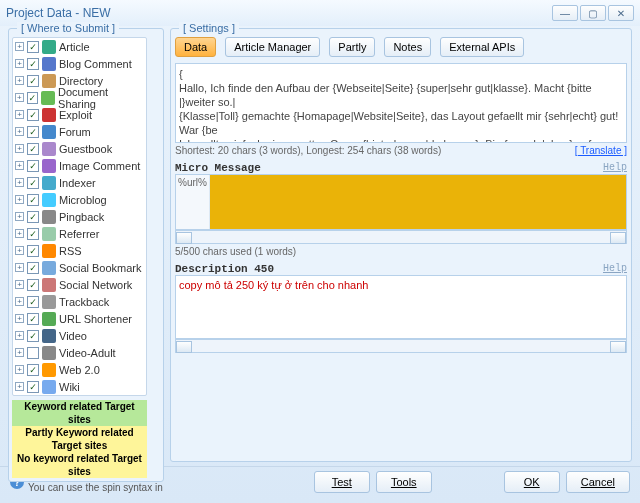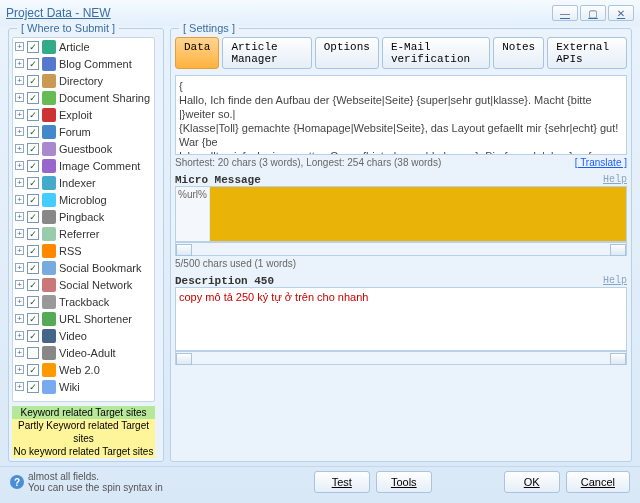--- a/index.html
+++ b/index.html
@@ -4,7 +4,7 @@
 <style>
 * { box-sizing: border-box; margin: 0; padding: 0; }
 body { width: 640px; height: 503px; font-family: Tahoma, Arial, sans-serif; font-size: 11px; background: linear-gradient(#eaf3fc, #d9e8f7); overflow: hidden; position: relative; }
-.titlebar { height: 26px; background: linear-gradient(#f5faff, #e3effb); display: flex; align-items: center; padding: 0 6px; color: #3a6ea5; font-size: 12px; text-decoration: underline; }
+.titlebar { height: 26px; background: linear-gradient(#f5faff, #e3effb); display: flex; align-items: center; padding: 0 6px; color: #3a6ea5; font-size: 12px; }
 .titlebar .t-title { flex: 1; }
 .winbtn { width: 26px; height: 16px; border: 1px solid #a8c4e0; background: linear-gradient(#fefefe,#e5eef7); margin-left: 2px; display: flex; align-items: center; justify-content: center; color: #4b6b8c; font-size: 10px; border-radius: 2px; cursor: pointer; }
 .main { display: flex; height: 440px; padding: 2px 8px 4px 8px; gap: 6px; }

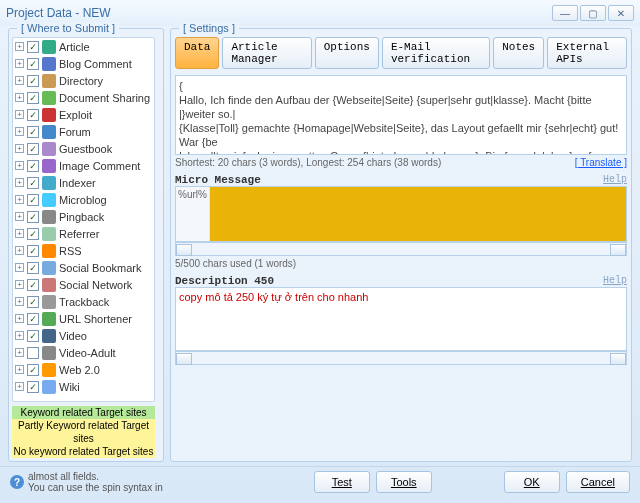--- a/index.html
+++ b/index.html
@@ -9,7 +9,7 @@
 .winbtn { width: 26px; height: 16px; border: 1px solid #a8c4e0; background: linear-gradient(#fefefe,#e5eef7); margin-left: 2px; display: flex; align-items: center; justify-content: center; color: #4b6b8c; font-size: 10px; border-radius: 2px; cursor: pointer; }
 .main { display: flex; height: 440px; padding: 2px 8px 4px 8px; gap: 6px; }
 .leftpane { width: 156px; display: flex; flex-direction: column; }
-.groupbox { border: 1px solid #b7d1ea; border-radius: 3px; position: relative; padding: 6px 8px 3px 3px; background: #eaf3fc; }
+.groupbox { border: 1px solid #b7d1ea; border-radius: 3px; position: relative; padding: 6px 16px 3px 3px; background: #eaf3fc; }
 .group-title { position: absolute; top: -7px; left: 8px; background: #eaf3fc; padding: 0 4px; color: #3a6ea5; font-size: 11px; }
 .tree { flex: 1; overflow-y: auto; background: #fff; border: 1px solid #c5d7ea; border-radius: 2px; margin-top: 2px; }
 .tree-item { display: flex; align-items: center; height: 17px; padding: 0 2px; gap: 3px; font-size: 11px; color: #333; }

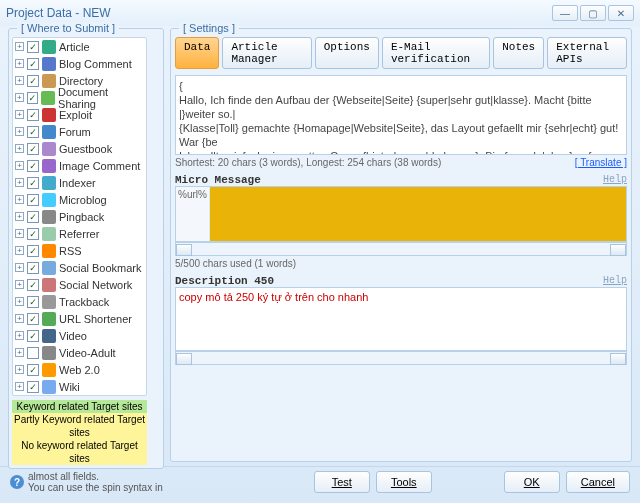--- a/index.html
+++ b/index.html
@@ -21,7 +21,7 @@
 .lg-yel { background: #fef59a; }
 .lg-none { background: #fef59a; }
 .rightpane { flex: 1; display: flex; flex-direction: column; }
-.tabs { display: flex; gap: 3px; margin: 4px 0 6px 0; font-family: Liberation Mono, monospace; }
+.tabs { display: flex; gap: 9px; margin: 4px 0 6px 0; }
 .tab { padding: 3px 8px; border: 1px solid #a8c4e0; border-radius: 3px; background: linear-gradient(#fefefe,#e5eef7); font-size: 11px; cursor: pointer; }
 .tab.active { background: linear-gradient(#ffd591,#ffb23e); border-color: #e0a040; }
 .txtarea { width: 100%; border: 1px solid #b7d1ea; background: #fff; font-size: 11px; color: #444; padding: 3px; resize: none; font-family: inherit; overflow: hidden; }

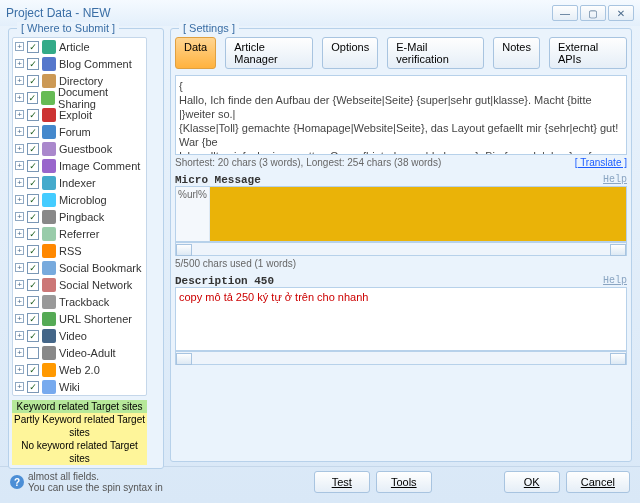--- a/index.html
+++ b/index.html
@@ -198,7 +198,7 @@
       <div class="tabs" id="tabs">
           <div class="tab active">Data</div>
           <div class="tab">Article Manager</div>
-          <div class="tab">Options</div>
+          <div class="tab">Partly</div>
           <div class="tab">E-Mail verification</div>
           <div class="tab">Notes</div>
           <div class="tab">External APIs</div>

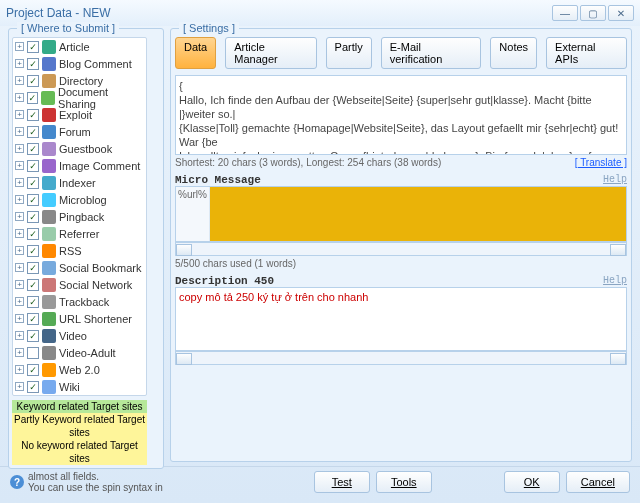--- a/index.html
+++ b/index.html
@@ -199,7 +199,6 @@
           <div class="tab active">Data</div>
           <div class="tab">Article Manager</div>
           <div class="tab">Partly</div>
-          <div class="tab">E-Mail verification</div>
           <div class="tab">Notes</div>
           <div class="tab">External APIs</div>
         </div>

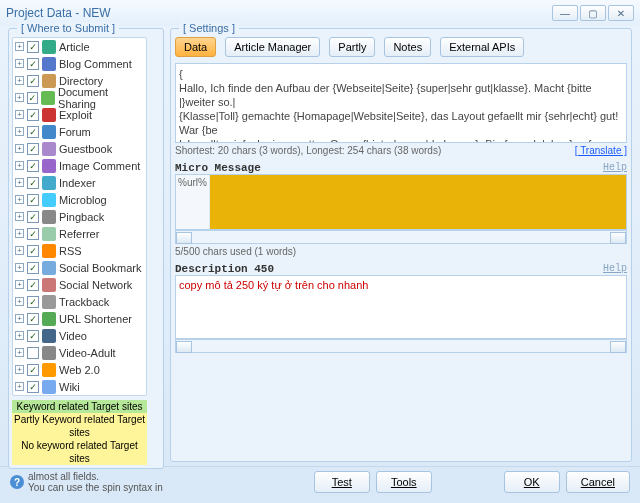--- a/index.html
+++ b/index.html
@@ -16,7 +16,7 @@
 .plus { width: 9px; height: 9px; border: 1px solid #8fa8c2; font-size: 8px; line-height: 7px; text-align: center; color: #4b6b8c; background: #fff; }
 .cbx { width: 12px; height: 12px; border: 1px solid #7a97b5; background: #fff; display: flex; align-items: center; justify-content: center; font-size: 9px; color: #1a5b1a; }
 .ticon { width: 14px; height: 14px; flex-shrink: 0; }
-.legend { margin-top: 4px; font-size: 10px; text-align: center; line-height: 13px; }
+.legend { margin-top: 4px; font-size: 10px; text-align: center; line-height: 13px; font-weight: bold; }
 .lg-green { background: #b6e89a; }
 .lg-yel { background: #fef59a; }
 .lg-none { background: #fef59a; }

